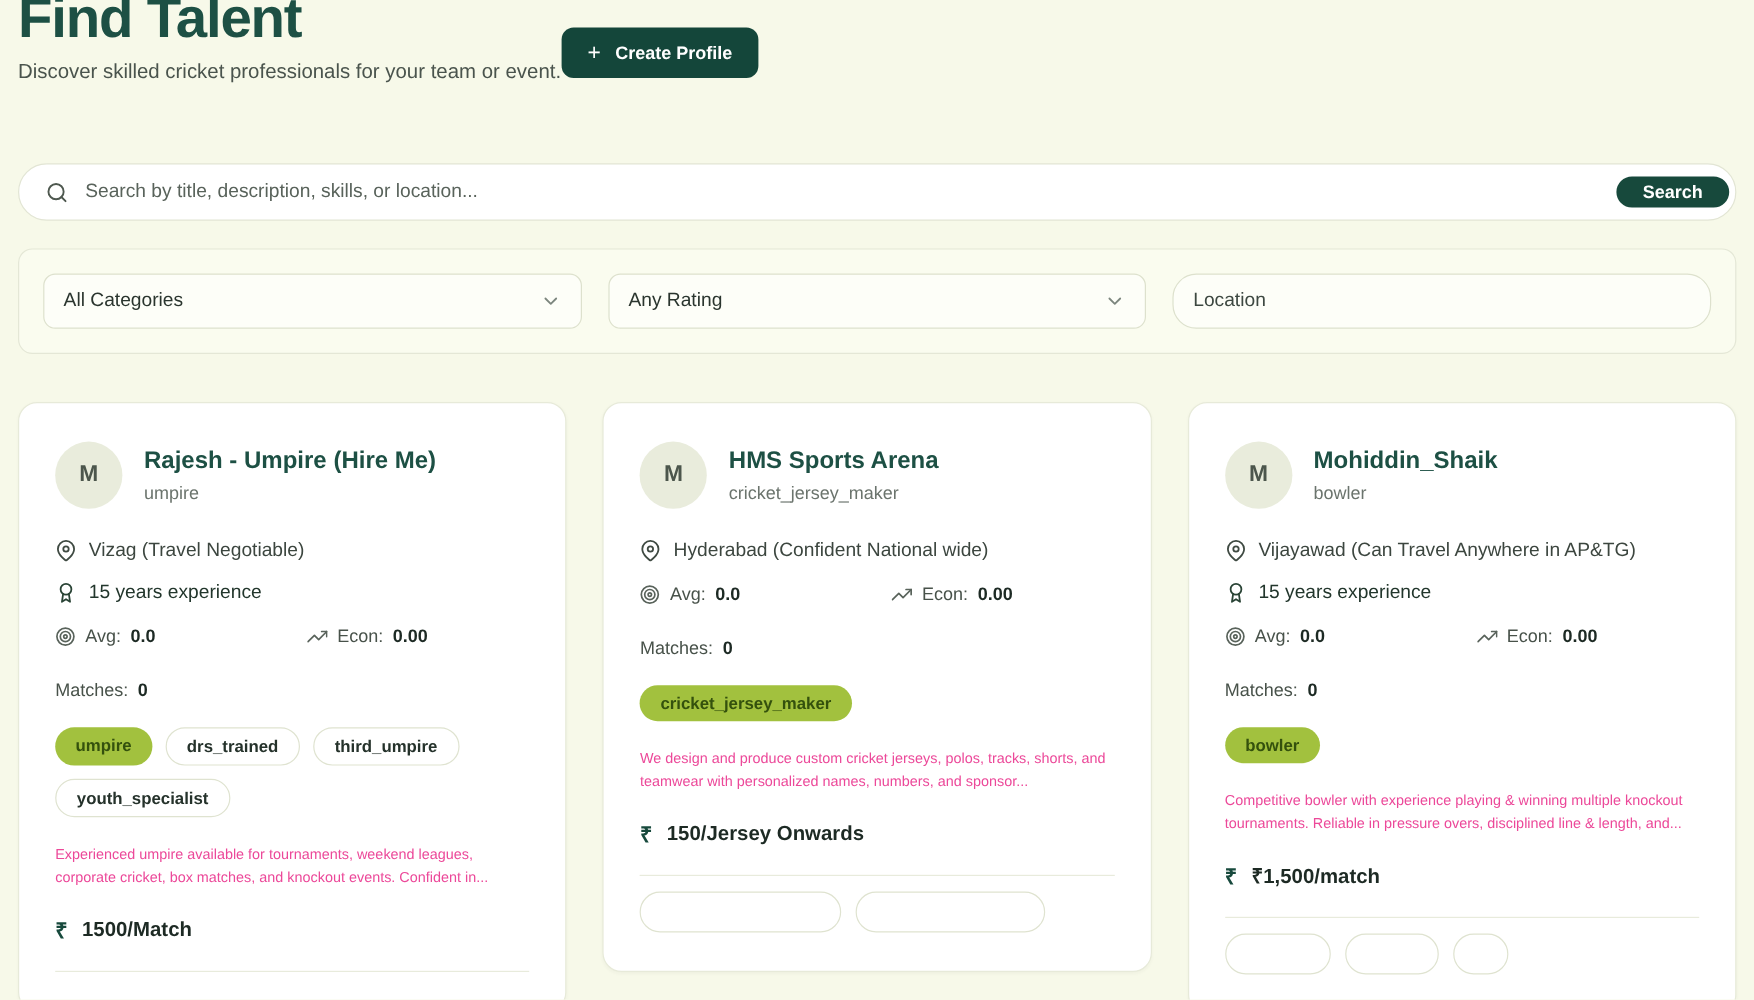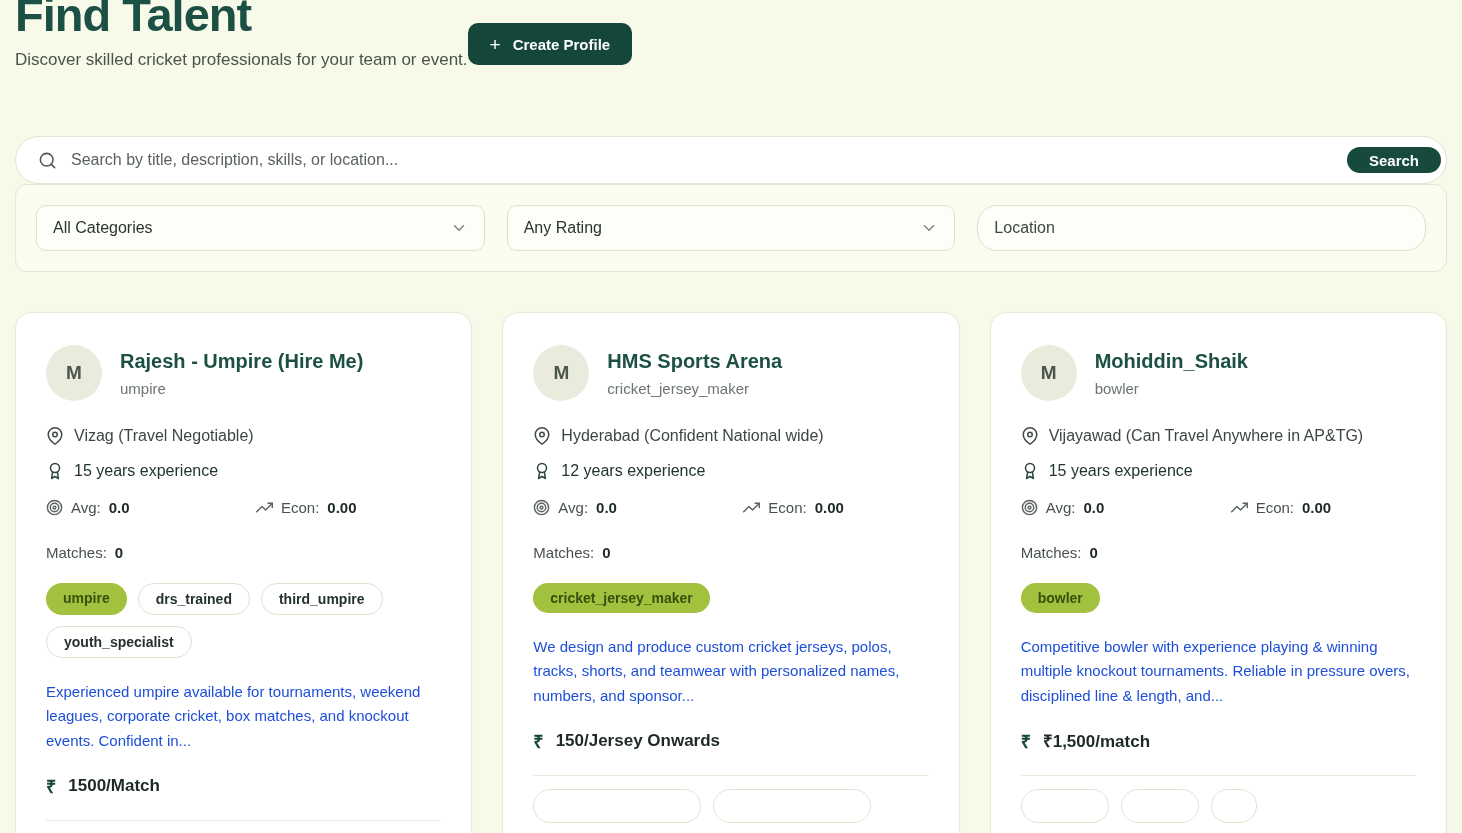--- a/index.html
+++ b/index.html
@@ -46,7 +46,7 @@
 
   
   .filters {
-    border: 1px solid #e4e7d6; background: #fafcef;
+    margin-top: 23px; border: 1px solid #e4e7d6; background: #fafcef;
     border-radius: 12px; padding: 20px; display: flex; gap: 22px;
   }
   .filter-field {

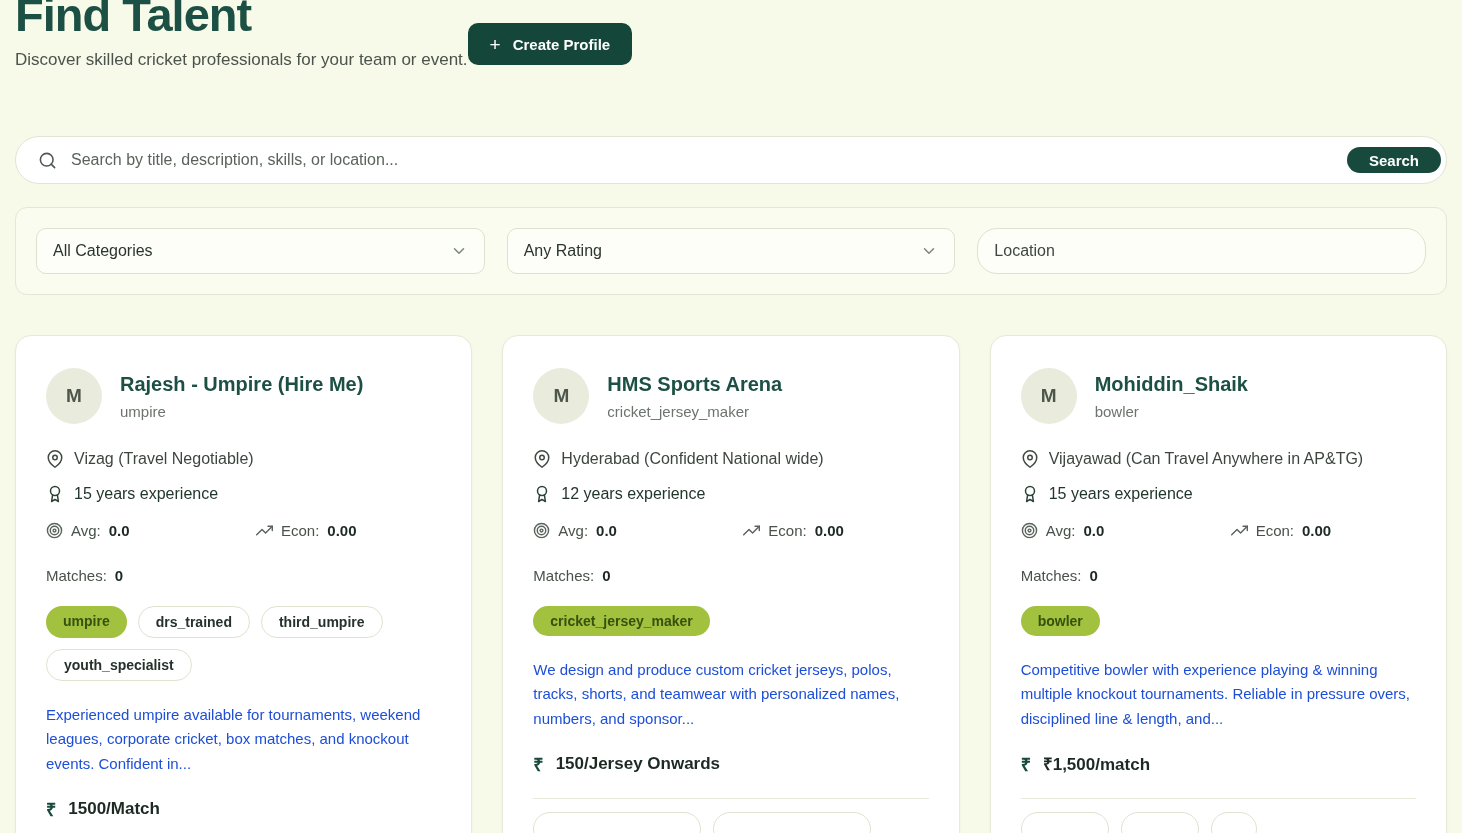--- a/index.html
+++ b/index.html
@@ -250,15 +250,6 @@
         </span>
         <span>Hyderabad (Confident National wide)</span>
       </div>
-      <div class="info-row exp">
-        <span class="row-icon">
-          <svg viewBox="0 0 24 24" fill="none" stroke="currentColor" stroke-width="2" stroke-linecap="round" stroke-linejoin="round">
-              <circle cx="12" cy="8" r="6"></circle>
-              <polyline points="8.8 13.2 7.5 22 12 19.2 16.5 22 15.2 13.2"></polyline>
-            </svg>
-        </span>
-        <span>12 years experience</span>
-      </div>
       <div class="stats-row">
         <div class="stat">
           <span class="stat-icon">

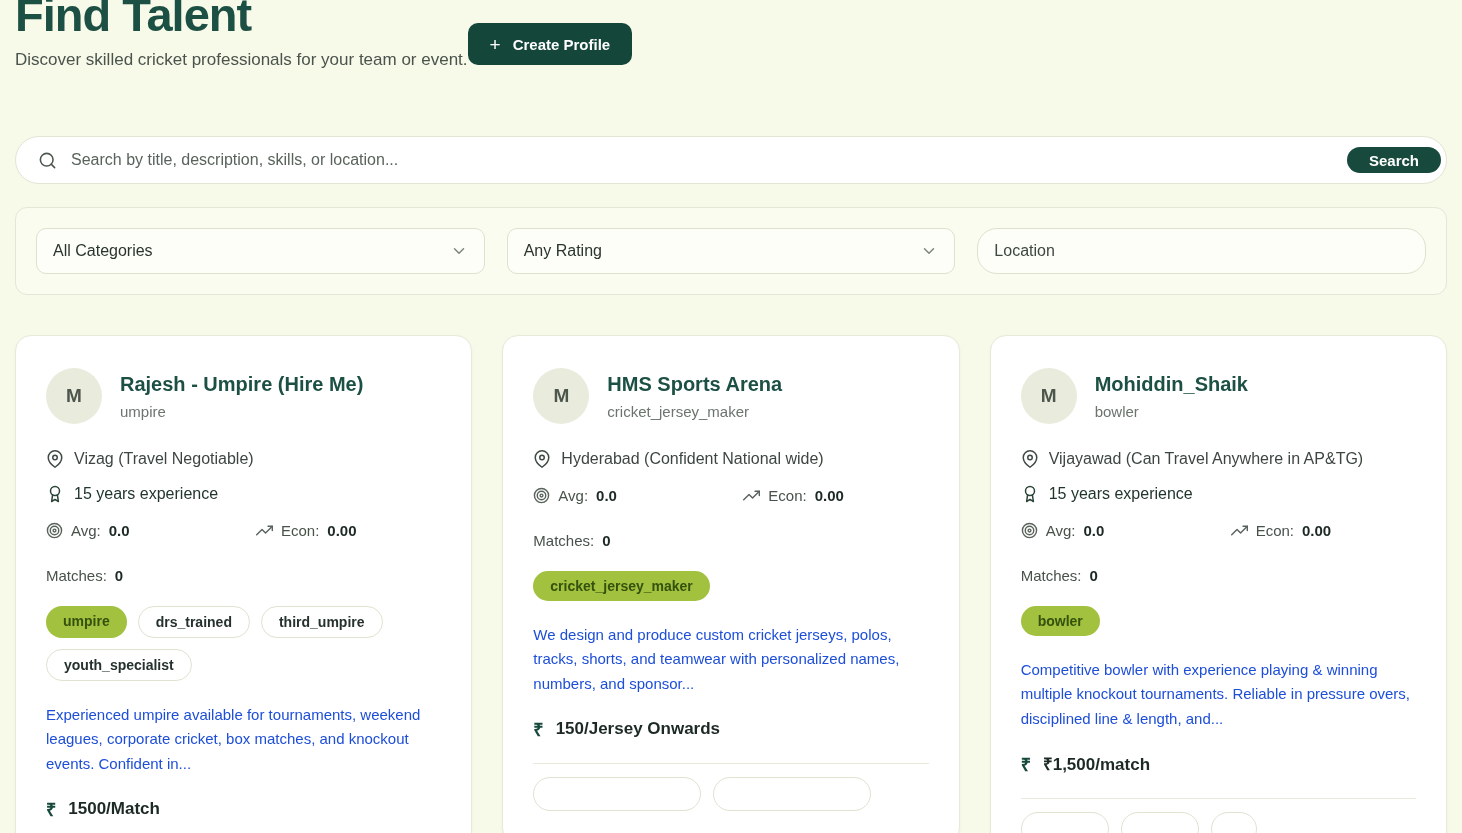--- a/index.html
+++ b/index.html
@@ -98,7 +98,7 @@
   .tag.filled { background: #a2c13e; color: #34510d; }
   .tag.outline { background: #ffffff; border: 1px solid #dfe3d0; color: #25322b; }
 
-  .desc { margin-top: 22px; font-size: 15px; line-height: 1.62; color: #1d4ed8; }
+  .desc { margin-top: 22px; font-size: 12px; line-height: 1.62; color: #ec4899; }
 
   .price-row { display: flex; align-items: center; gap: 12px; margin-top: 21px; }
   .rupee-icon { font-size: 18px; font-weight: 700; color: #17493c; }

